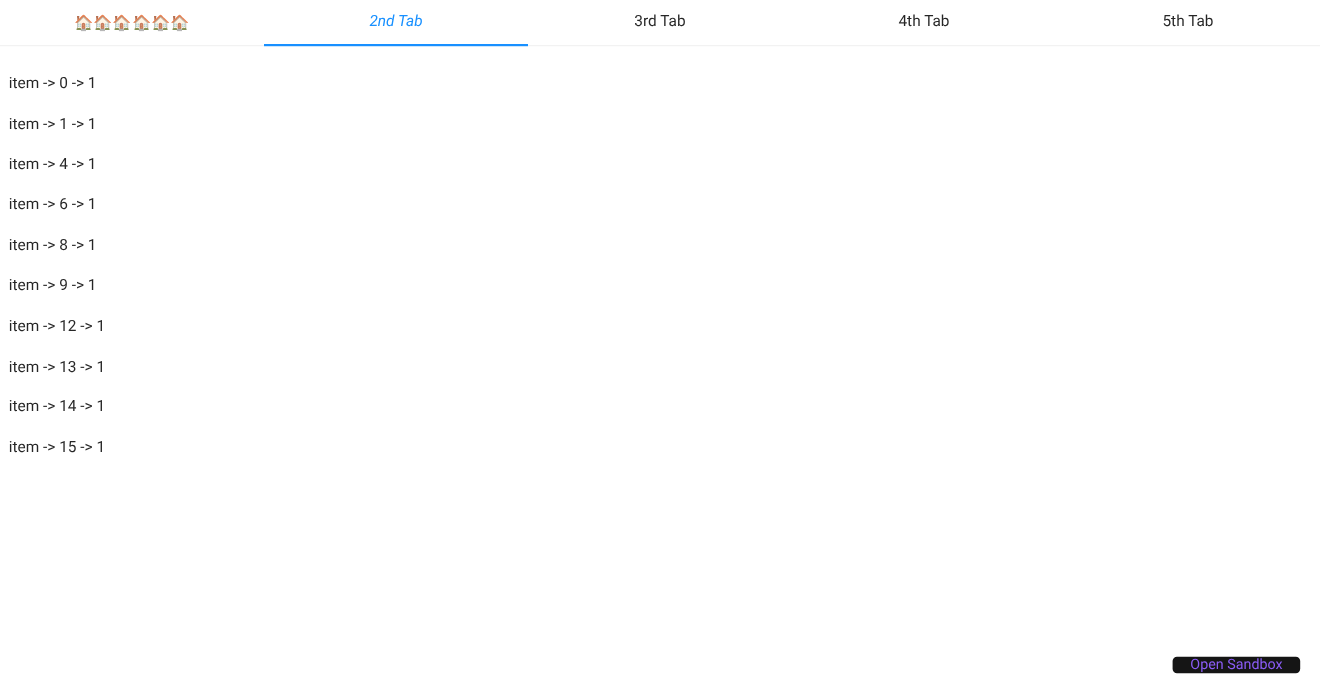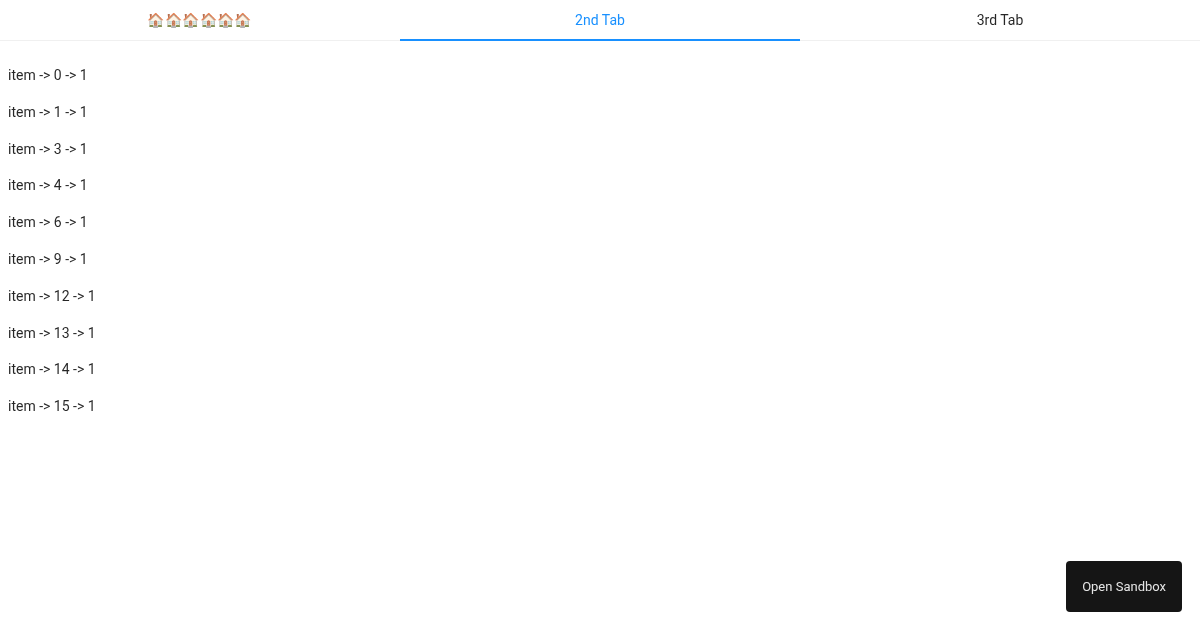--- a/index.html
+++ b/index.html
@@ -32,6 +32,7 @@
     }
     .tab.active {
       color: #1890ff;
+      font-style: italic;
     }
     .tab.active::after {
       content: "";

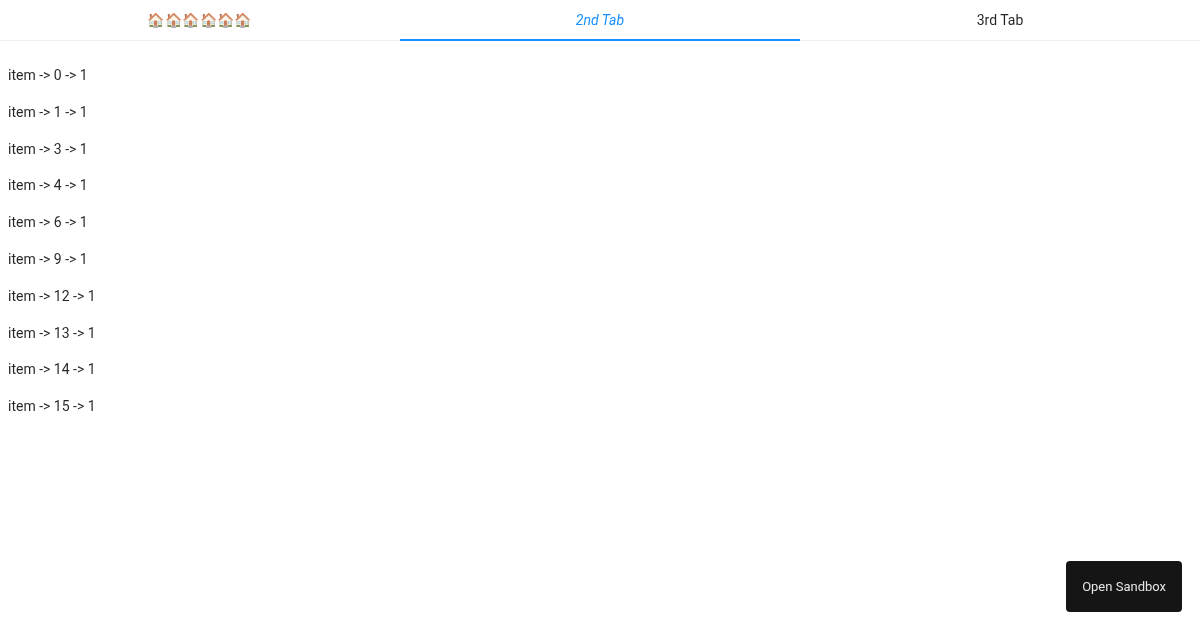--- a/index.html
+++ b/index.html
@@ -73,6 +73,7 @@
   <div class="tab">🏠🏠🏠🏠🏠🏠</div>
   <div class="tab active">2nd Tab</div>
   <div class="tab">3rd Tab</div>
+  <div class="tab">4th Tab</div>
 </div>
 
 <div class="tab-content">

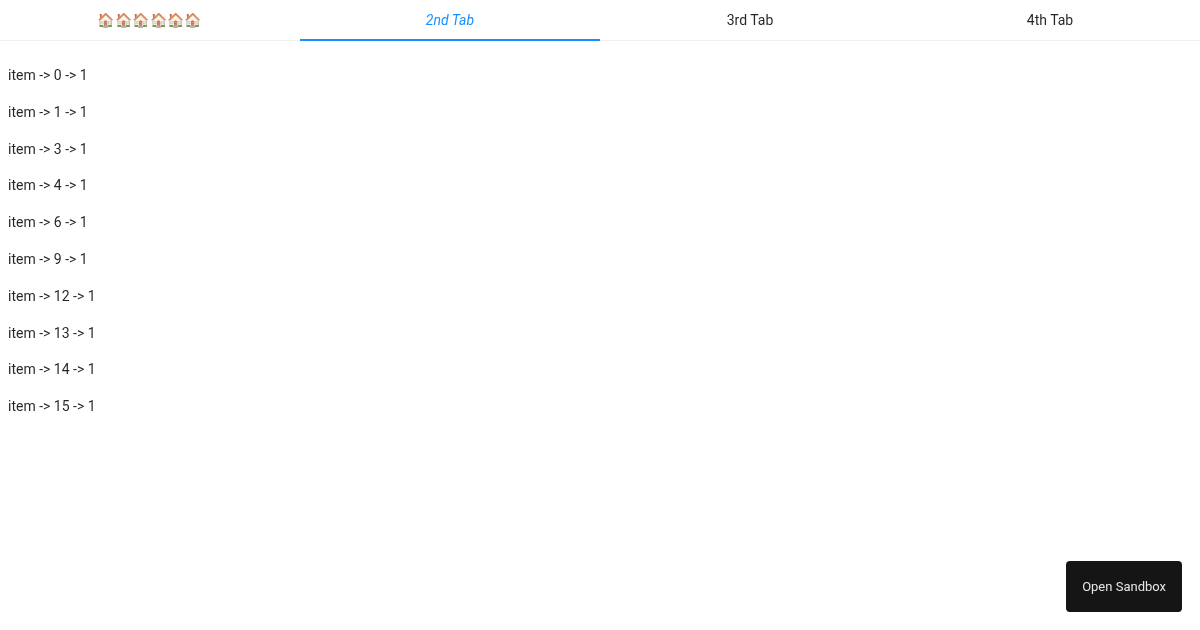--- a/index.html
+++ b/index.html
@@ -74,6 +74,7 @@
   <div class="tab active">2nd Tab</div>
   <div class="tab">3rd Tab</div>
   <div class="tab">4th Tab</div>
+  <div class="tab">5th Tab</div>
 </div>
 
 <div class="tab-content">

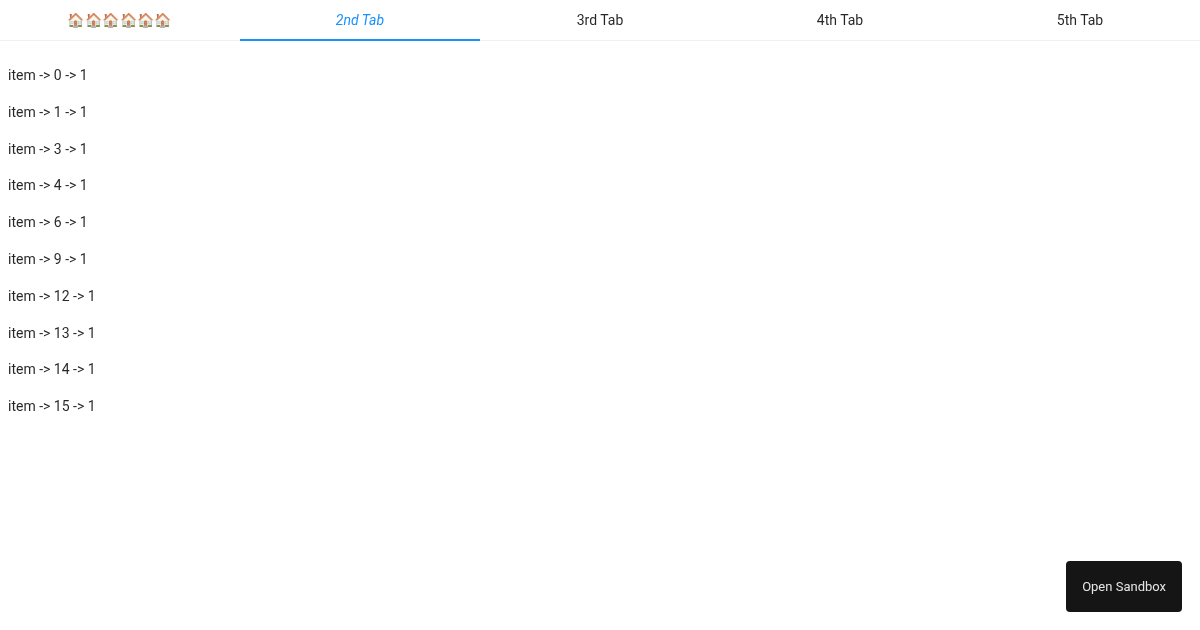--- a/index.html
+++ b/index.html
@@ -80,7 +80,6 @@
 <div class="tab-content">
   <div class="list-item">item -&gt; 0 -&gt; 1</div>
   <div class="list-item">item -&gt; 1 -&gt; 1</div>
-  <div class="list-item">item -&gt; 3 -&gt; 1</div>
   <div class="list-item">item -&gt; 4 -&gt; 1</div>
   <div class="list-item">item -&gt; 6 -&gt; 1</div>
   <div class="list-item">item -&gt; 9 -&gt; 1</div>

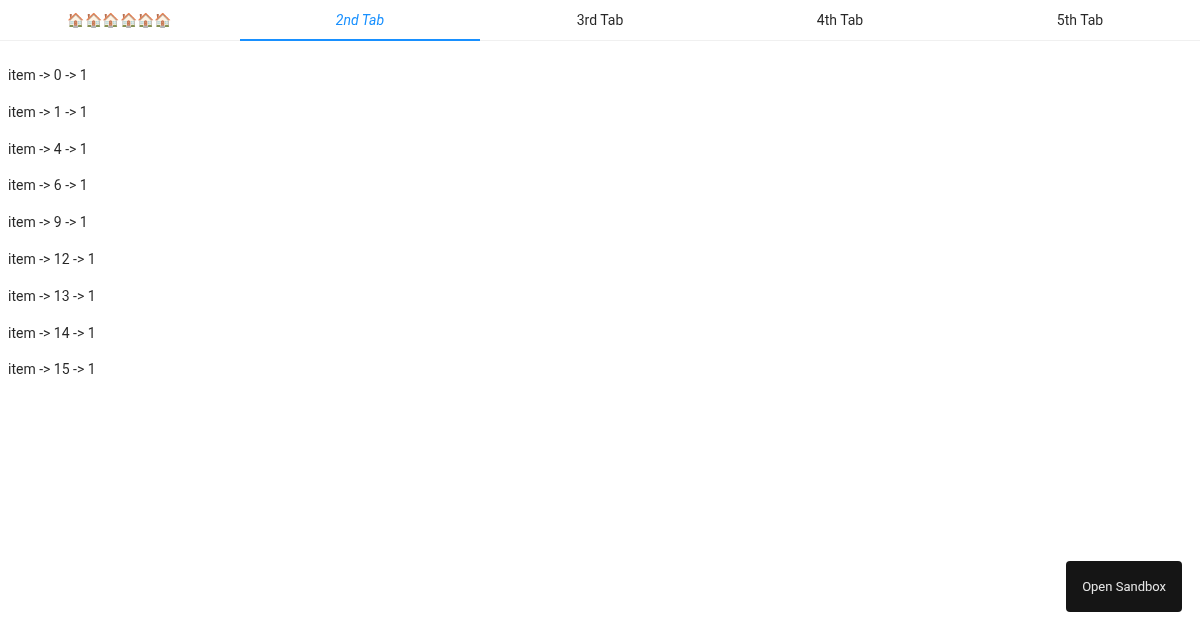--- a/index.html
+++ b/index.html
@@ -82,6 +82,7 @@
   <div class="list-item">item -&gt; 1 -&gt; 1</div>
   <div class="list-item">item -&gt; 4 -&gt; 1</div>
   <div class="list-item">item -&gt; 6 -&gt; 1</div>
+  <div class="list-item">item -&gt; 8 -&gt; 1</div>
   <div class="list-item">item -&gt; 9 -&gt; 1</div>
   <div class="list-item">item -&gt; 12 -&gt; 1</div>
   <div class="list-item">item -&gt; 13 -&gt; 1</div>

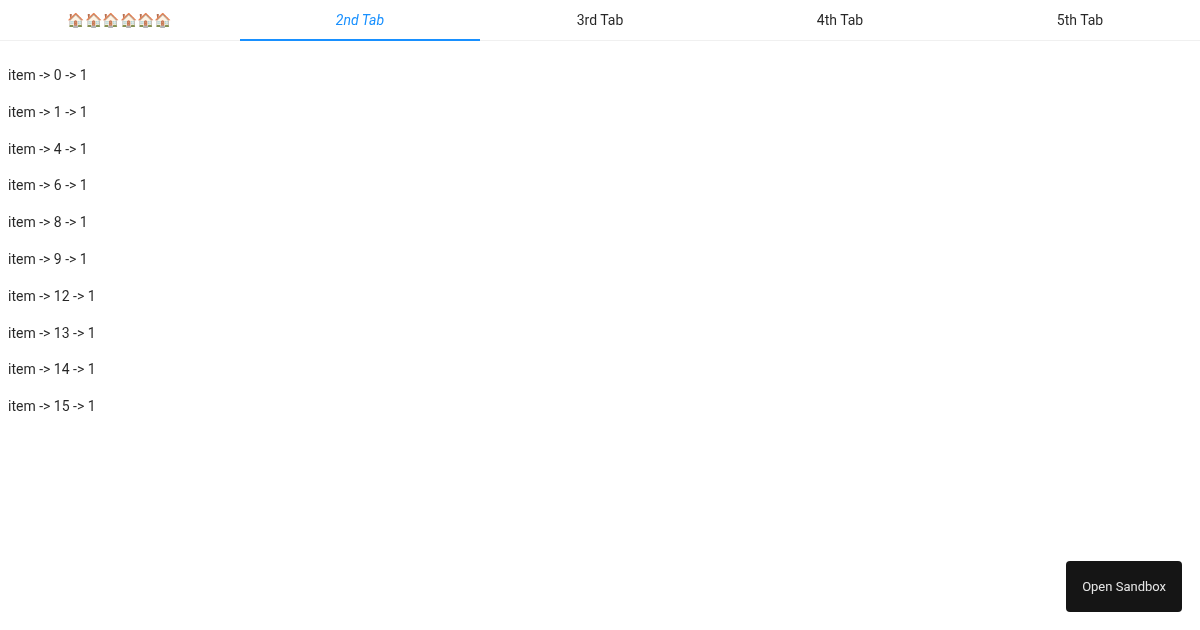--- a/index.html
+++ b/index.html
@@ -57,10 +57,10 @@
       right: 18px;
       bottom: 18px;
       background: #151515;
-      color: #e5e5e5;
+      color: #8b5cf6;
       border: none;
       border-radius: 4px;
-      padding: 18px 16px;
+      padding: 0 16px;
       font-size: 13px;
       font-family: inherit;
       cursor: pointer;

